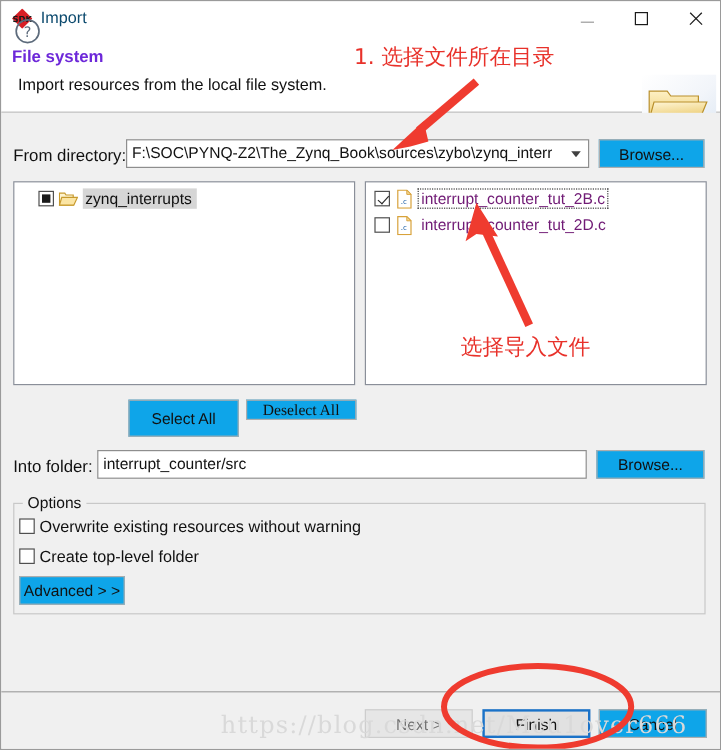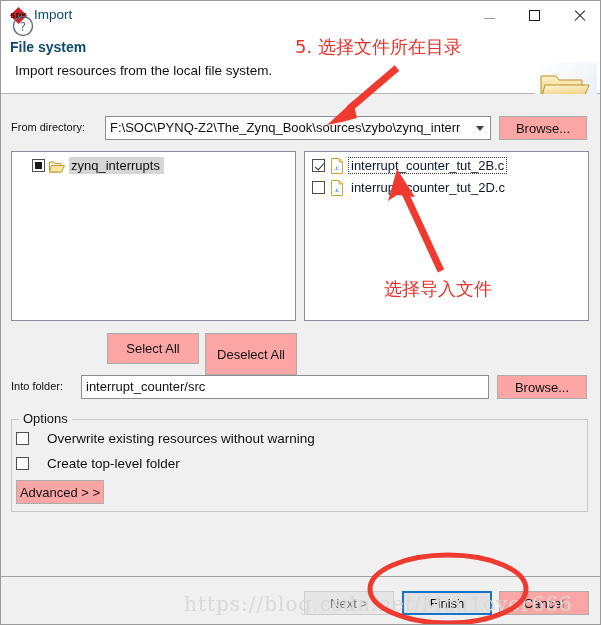--- a/index.html
+++ b/index.html
@@ -95,7 +95,7 @@
     left: 9px; top: 9px;
     font-size: 14px;
     font-weight: bold;
-    color: #0c4a6e;
+    color: #6d28d9;
   }
   .header-desc {
     position: absolute;

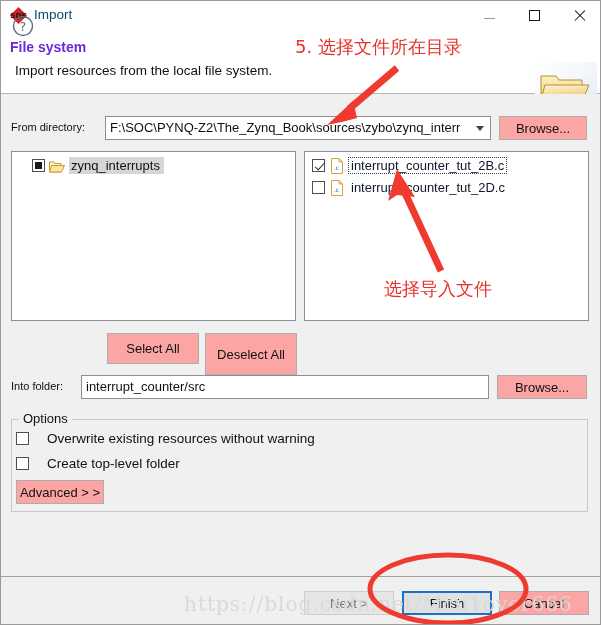--- a/index.html
+++ b/index.html
@@ -481,7 +481,7 @@
   <div class="watermark">https://blog.csdn.net/Mcu1over666</div>
 
   <div class="anno-layer">
-    <div class="anno-text anno-1">5. 选择文件所在目录</div>
+    <div class="anno-text anno-1">1. 选择文件所在目录</div>
     <div class="anno-text anno-2">选择导入文件</div>
     <svg width="601" height="625" viewBox="0 0 601 625" style="position:absolute;left:0;top:0;">
 

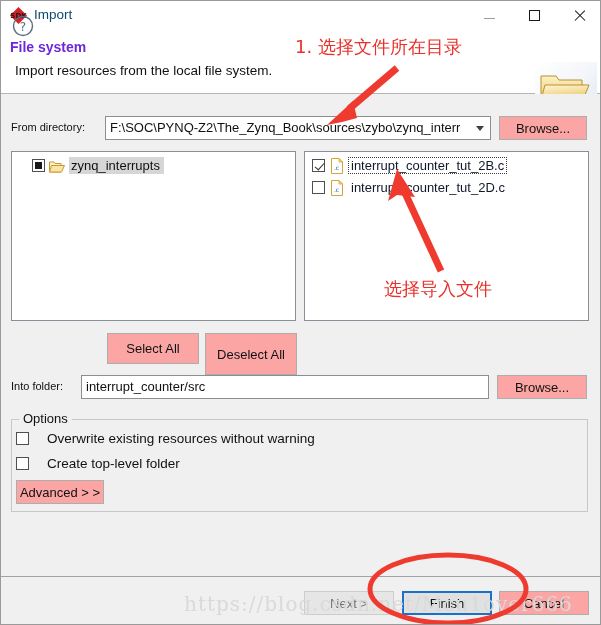--- a/index.html
+++ b/index.html
@@ -120,7 +120,7 @@
 
   .lbl {
     position: absolute;
-    font-size: 11px;
+    font-size: 14px;
     color: #111111;
     white-space: nowrap;
   }

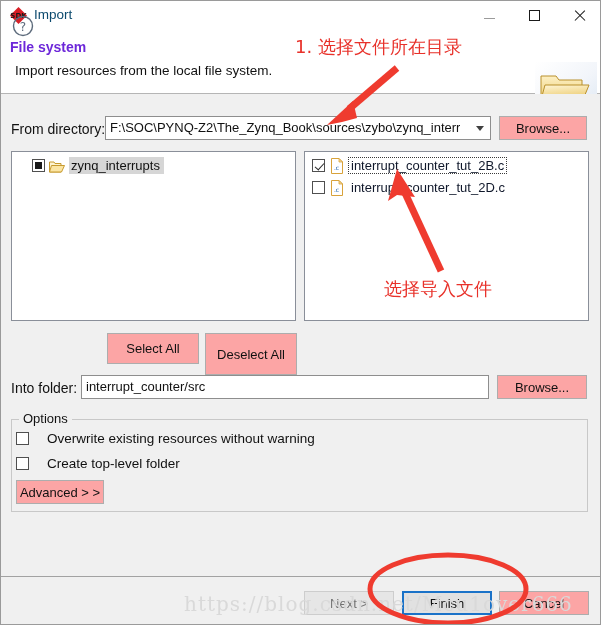--- a/index.html
+++ b/index.html
@@ -155,7 +155,7 @@
 
   .btn {
     position: absolute;
-    background: #fca5a5;
+    background: #0ea5e9;
     border: 1px solid #adadad;
     box-sizing: border-box;
     font-family: "Liberation Sans", sans-serif;

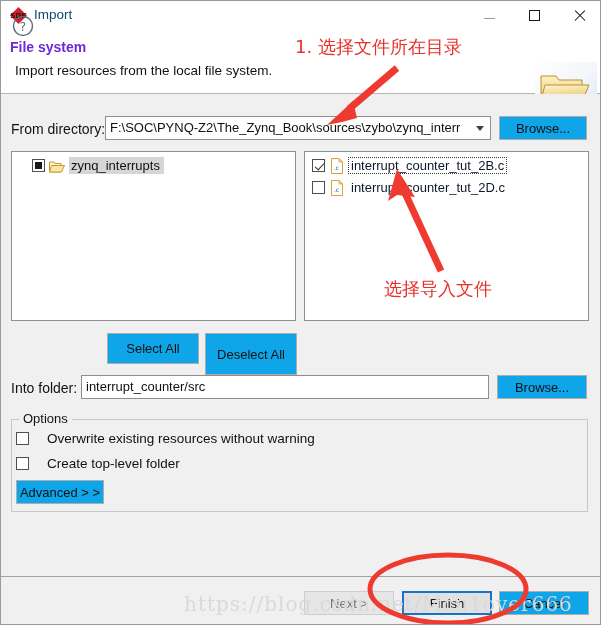--- a/index.html
+++ b/index.html
@@ -234,7 +234,7 @@
   }
   .file-row-label {
     font-size: 13px;
-    color: #0f172a;
+    color: #701a75;
     white-space: nowrap;
     padding: 0 2px;
   }

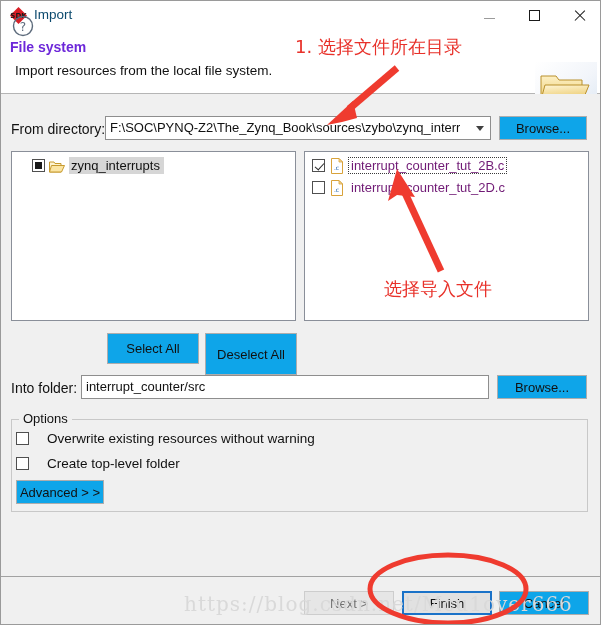--- a/index.html
+++ b/index.html
@@ -249,7 +249,7 @@
   
   .btn-filter   { left: 10px;  top: 332px; width: 90px; height: 25px; }
   .btn-selall   { left: 106px; top: 332px; width: 92px; height: 31px; text-align: right; }
-  .btn-deselall { left: 204px; top: 332px; width: 92px; height: 42px; }
+  .btn-deselall { left: 204px; top: 332px; width: 92px; height: 17px; font-family: Liberation Serif, serif; }
 
   .into-label { left: 10px; top: 379px; }
   .into-input {

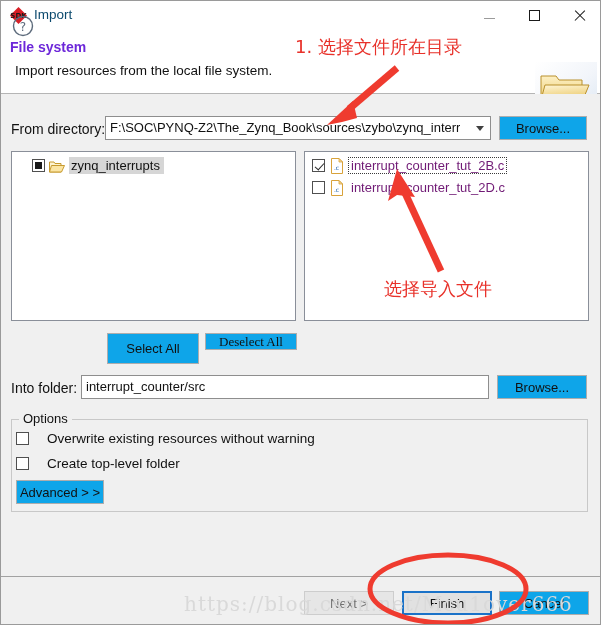--- a/index.html
+++ b/index.html
@@ -289,7 +289,7 @@
     left: 15px;
     display: flex;
     align-items: center;
-    gap: 18px;
+    gap: 4px;
   }
   .opt-row-label { font-size: 13.5px; color: #111111; white-space: nowrap; }
   .btn-advanced { left: 15px; top: 479px; width: 88px; height: 24px; }

